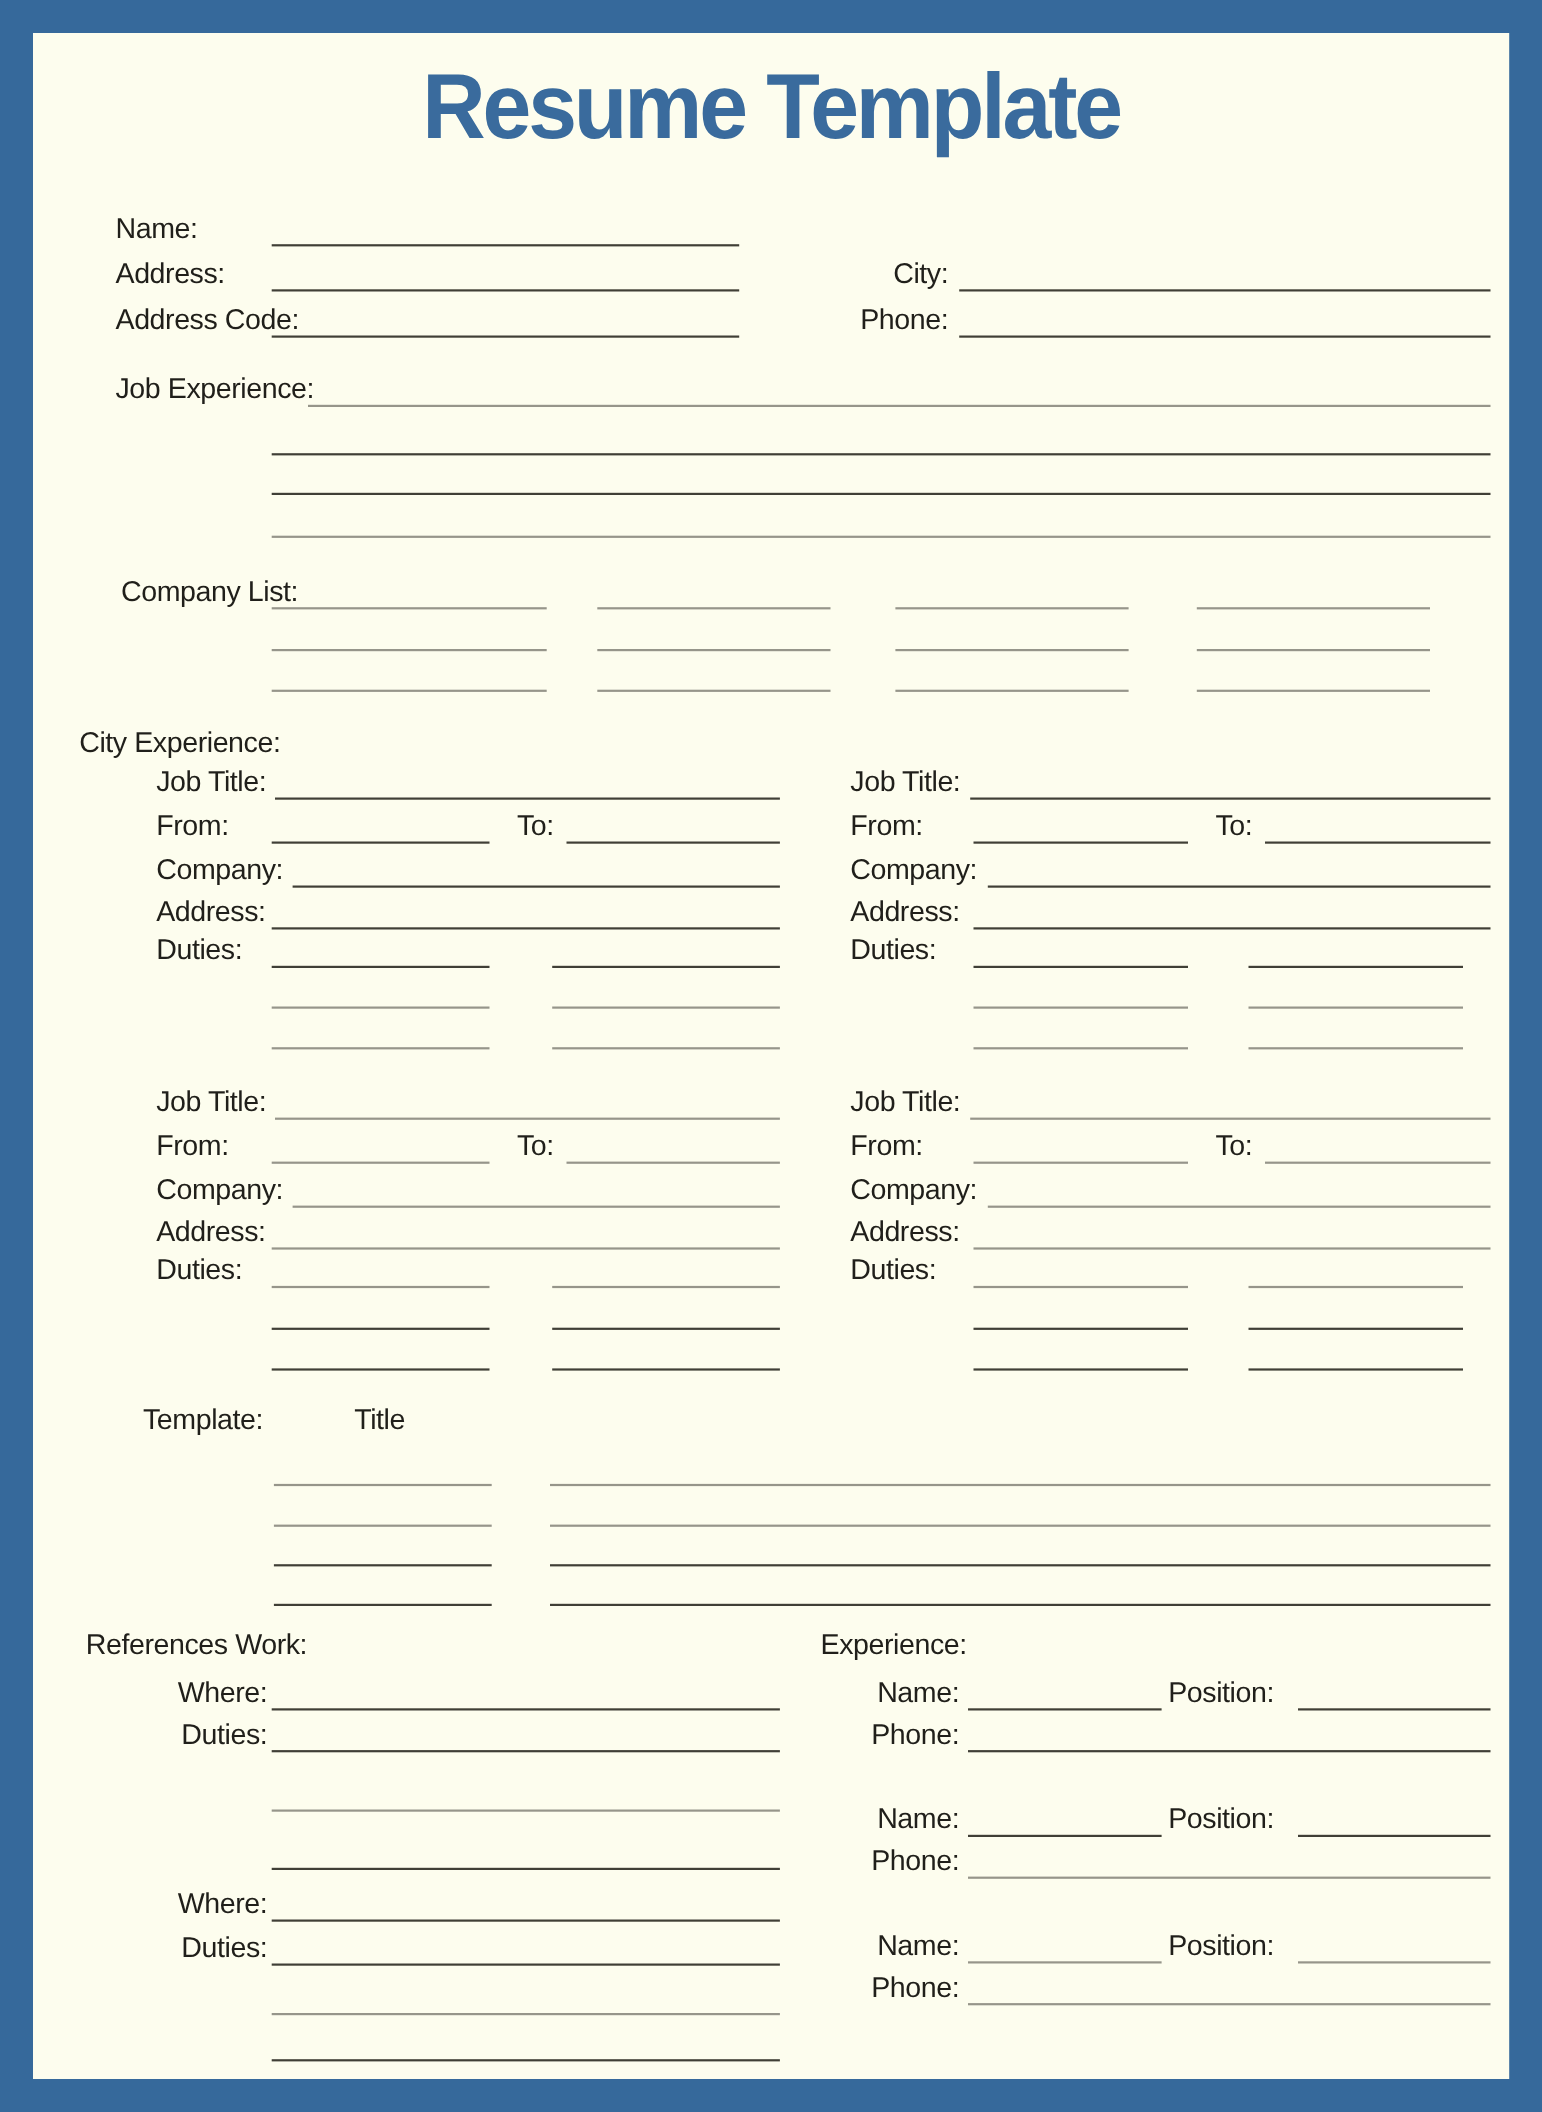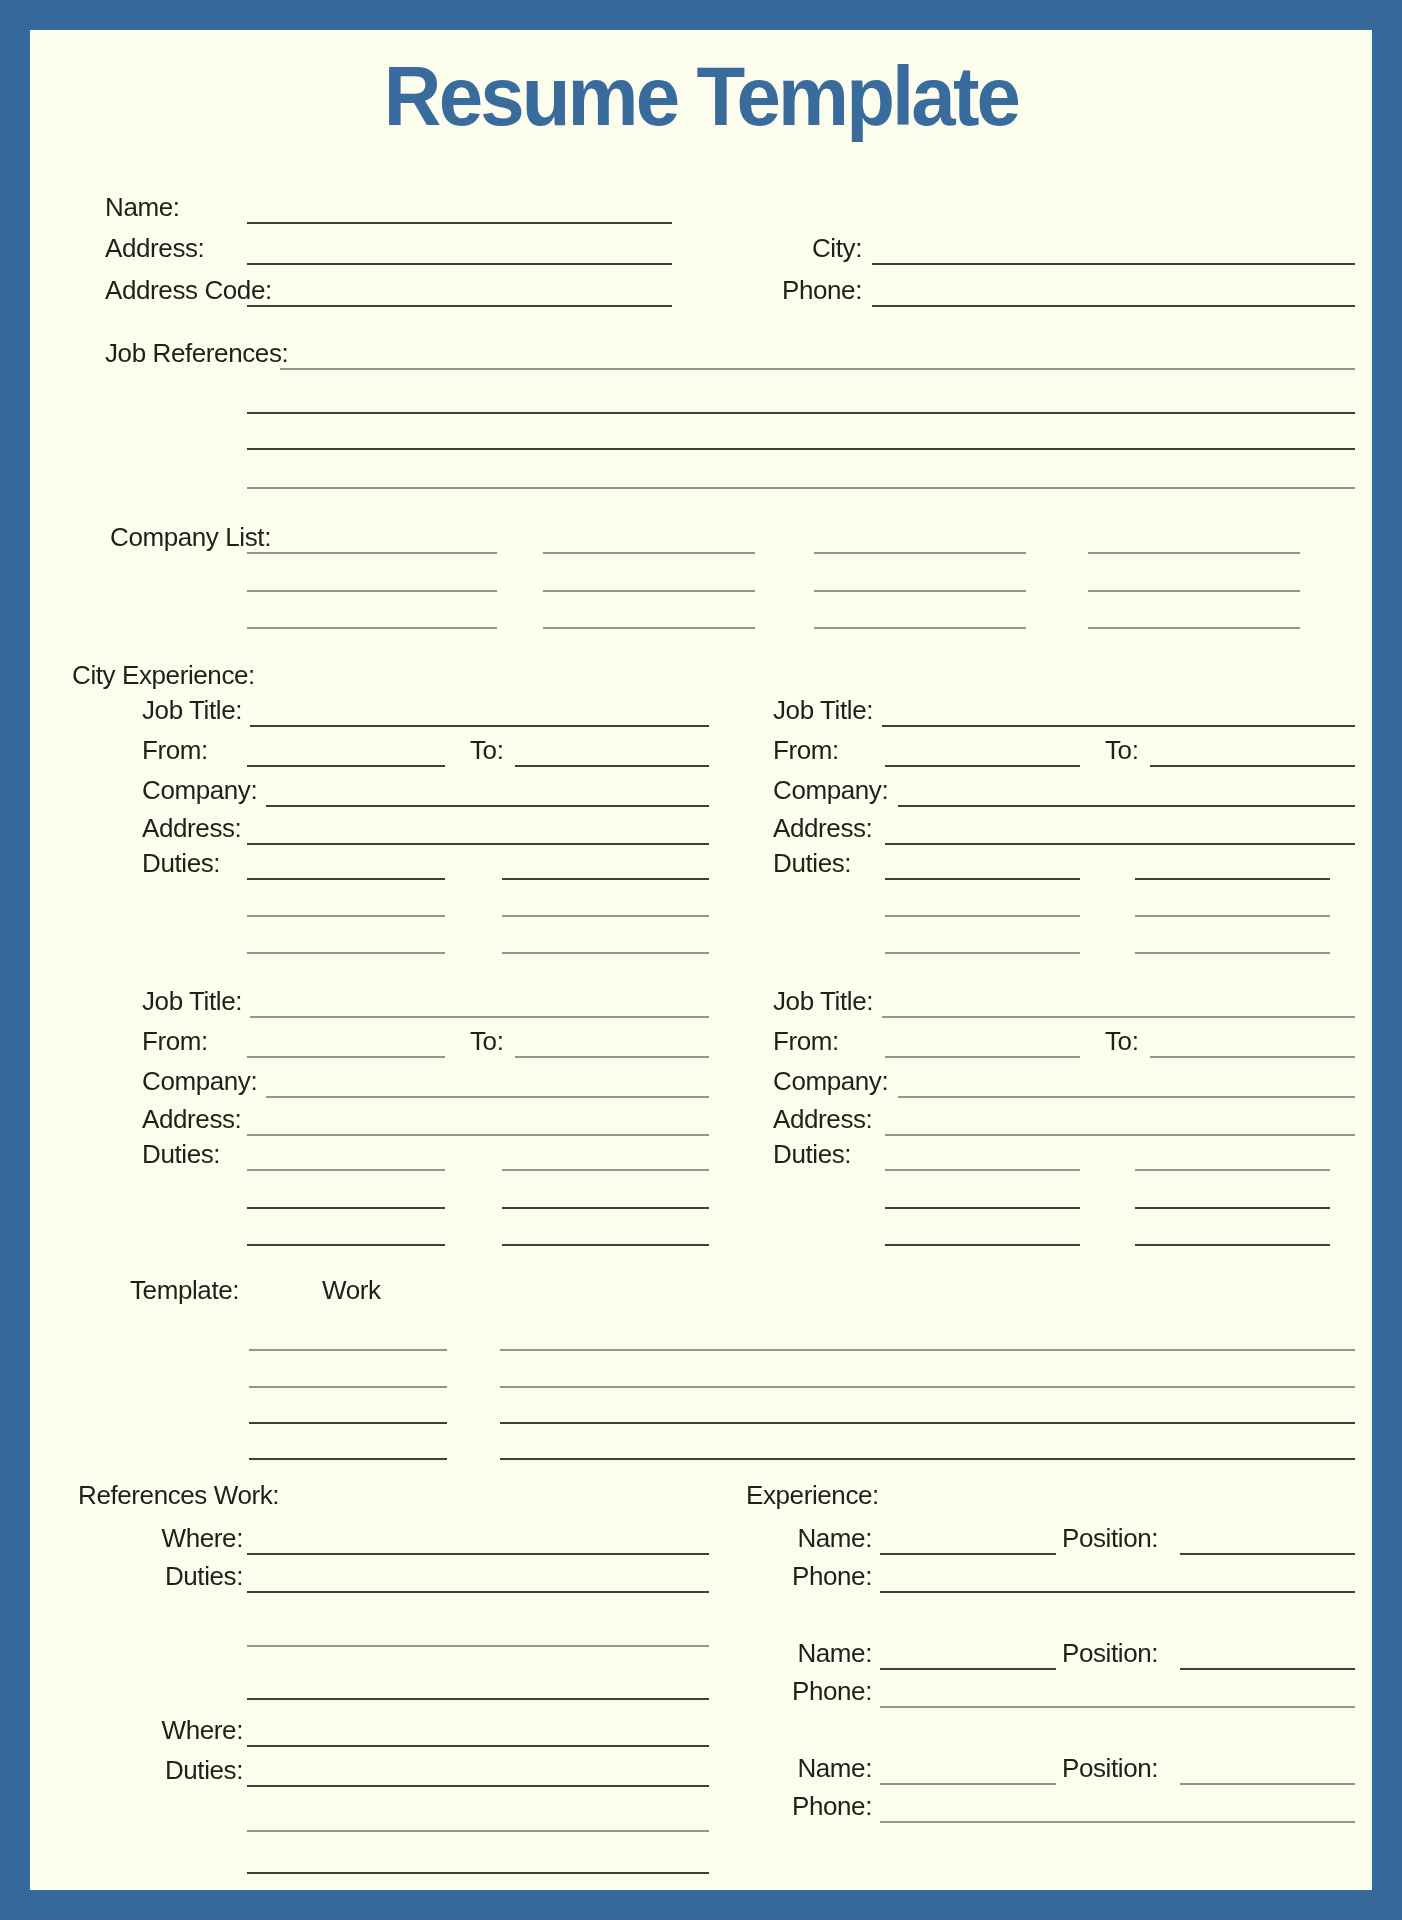--- a/index.html
+++ b/index.html
@@ -60,7 +60,7 @@
   <div class="lb r" style="left:732px;top:275px;width:130px">Phone:</div>
   <div class="ln" style="left:872px;top:305px;width:483px"></div>
 
-  <div class="lb" style="left:105px;top:338px">Job References:</div>
+  <div class="lb" style="left:105px;top:338px">Job Experience:</div>
   <div class="ln g" style="left:280px;top:368px;width:1075px"></div>
   <div class="ln" style="left:247px;top:412px;width:1108px"></div>
   <div class="ln" style="left:247px;top:448px;width:1108px"></div>

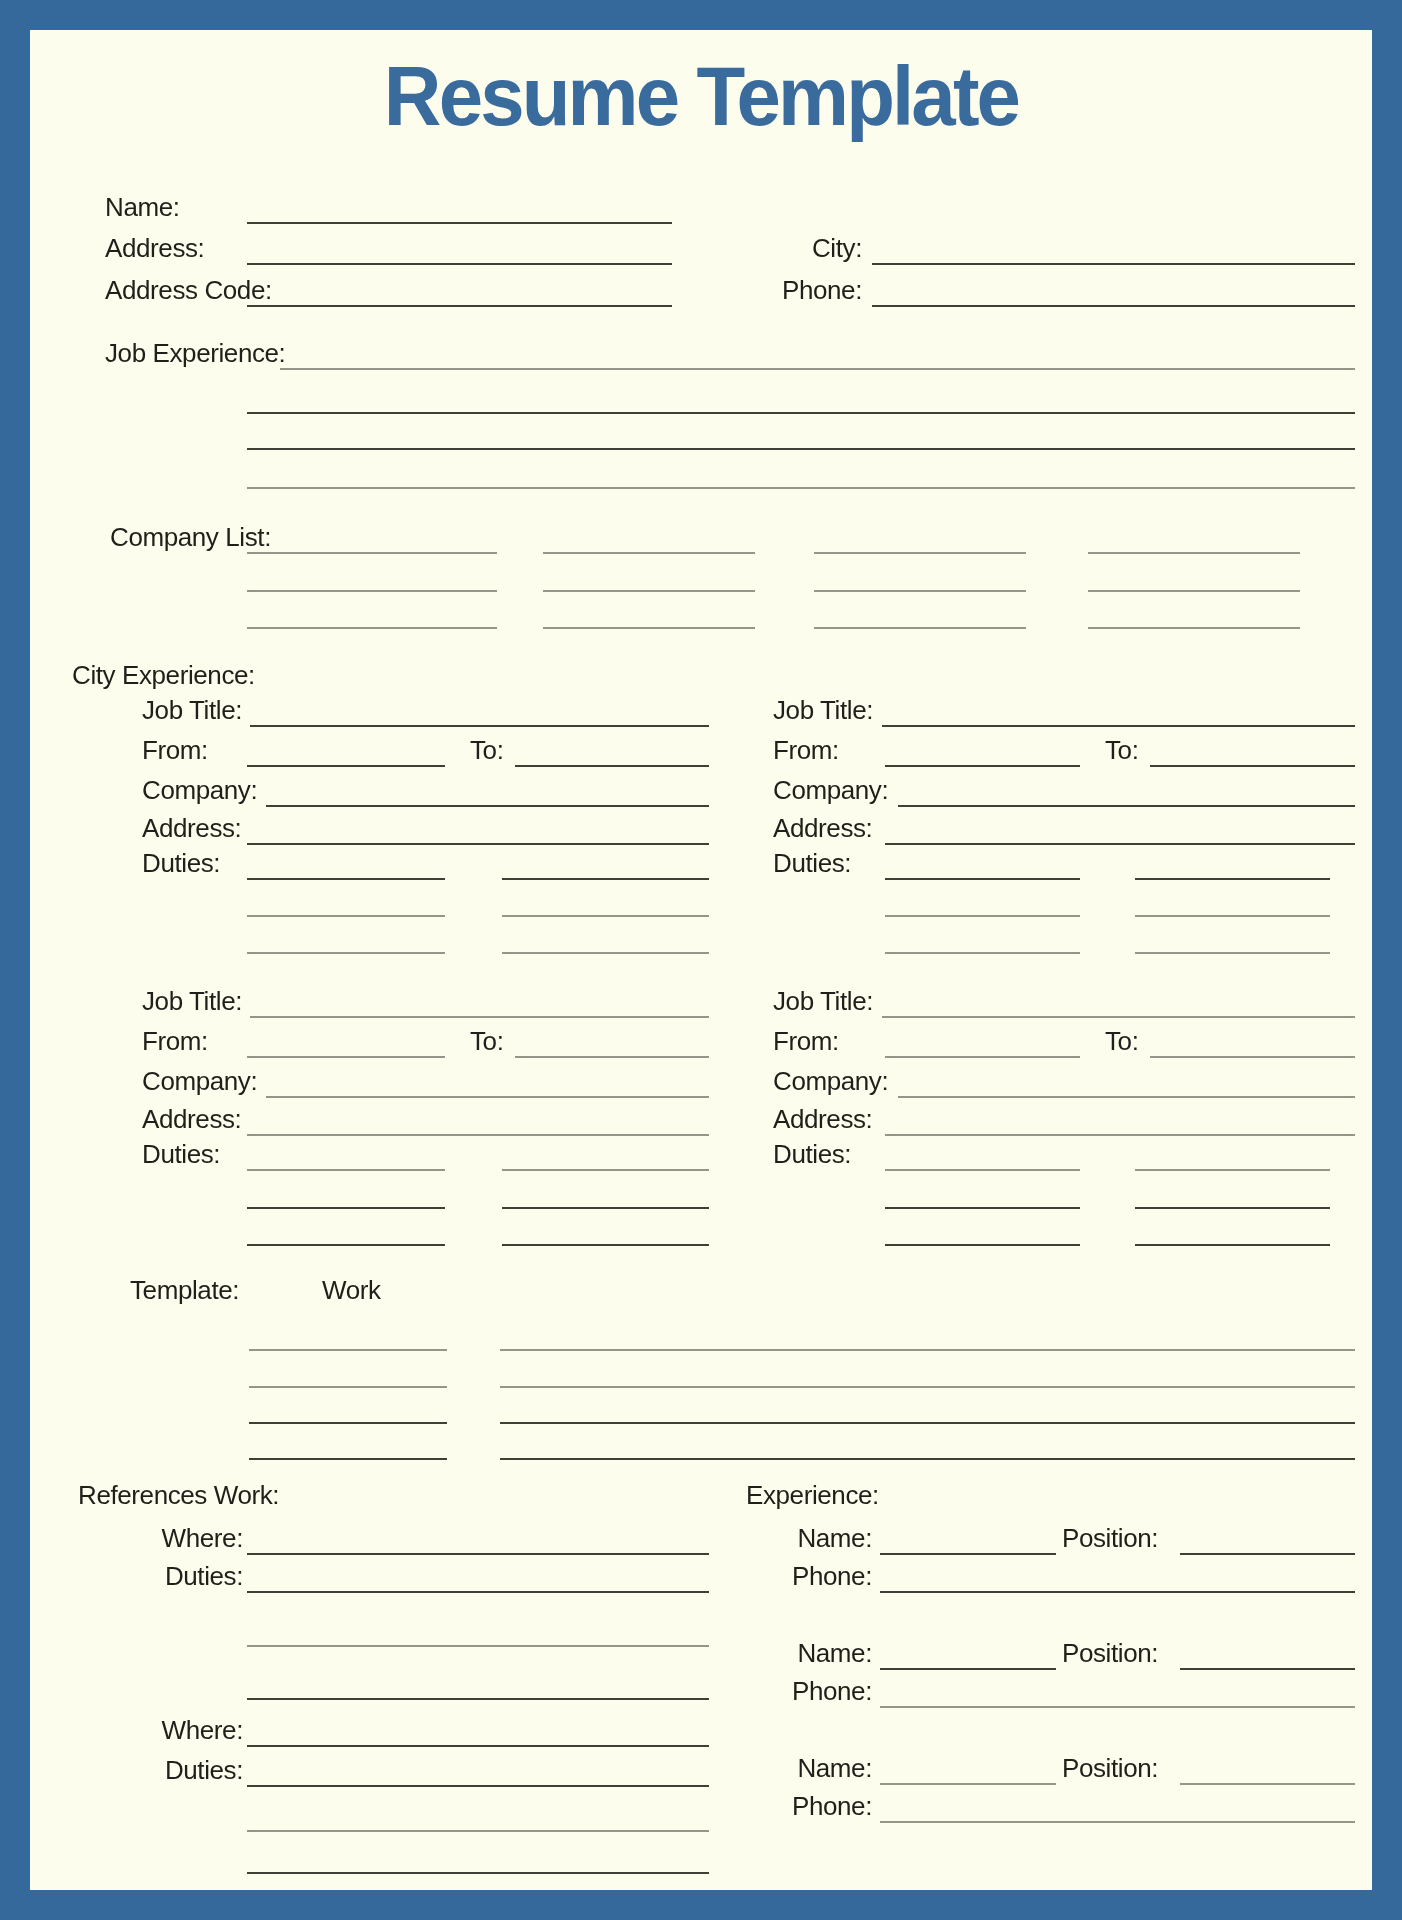--- a/index.html
+++ b/index.html
@@ -155,7 +155,7 @@
   <div class="ln" style="left:1135px;top:1244px;width:195px"></div>
 
   <div class="lb" style="left:130px;top:1275px">Template:</div>
-  <div class="lb" style="left:322px;top:1275px">Work</div>
+  <div class="lb" style="left:322px;top:1275px">Title</div>
   <div class="ln g" style="left:249px;top:1349px;width:198px"></div>
   <div class="ln g" style="left:500px;top:1349px;width:855px"></div>
   <div class="ln g" style="left:249px;top:1386px;width:198px"></div>

